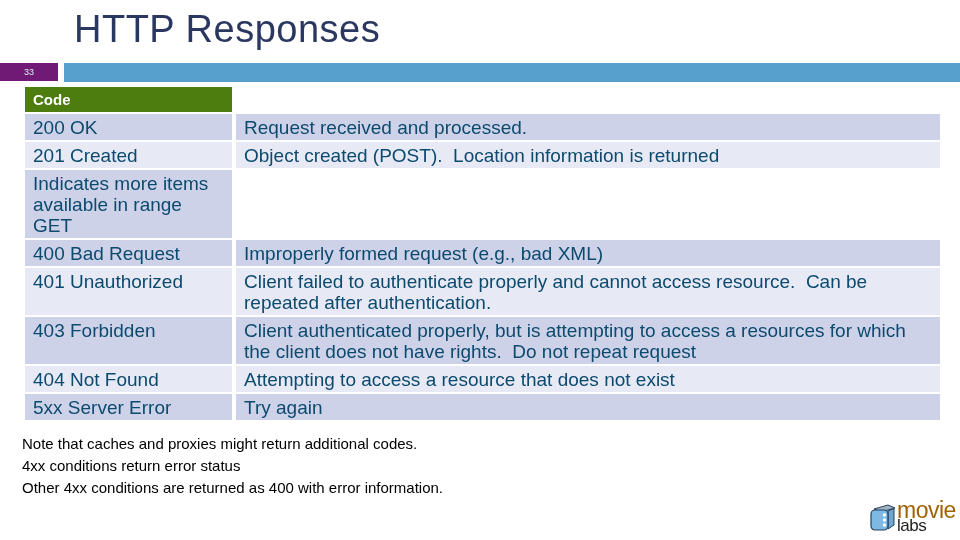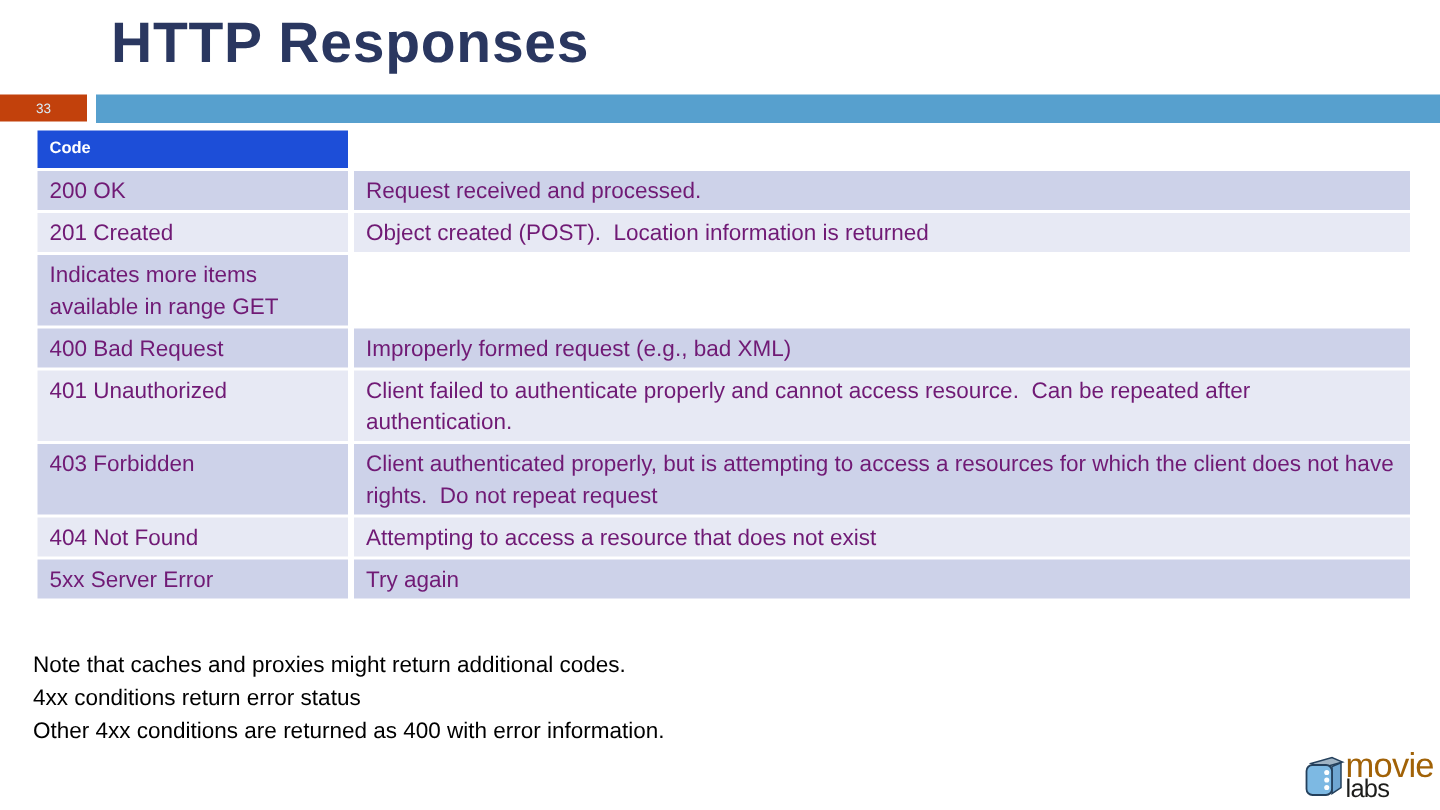--- a/index.html
+++ b/index.html
@@ -19,7 +19,7 @@
     top: 8px;
     margin: 0;
     font-size: 38px;
-    font-weight: 700;
+    font-weight: 400;
     color: #2a3760;
     letter-spacing: 0.5px;
     text-align: right;

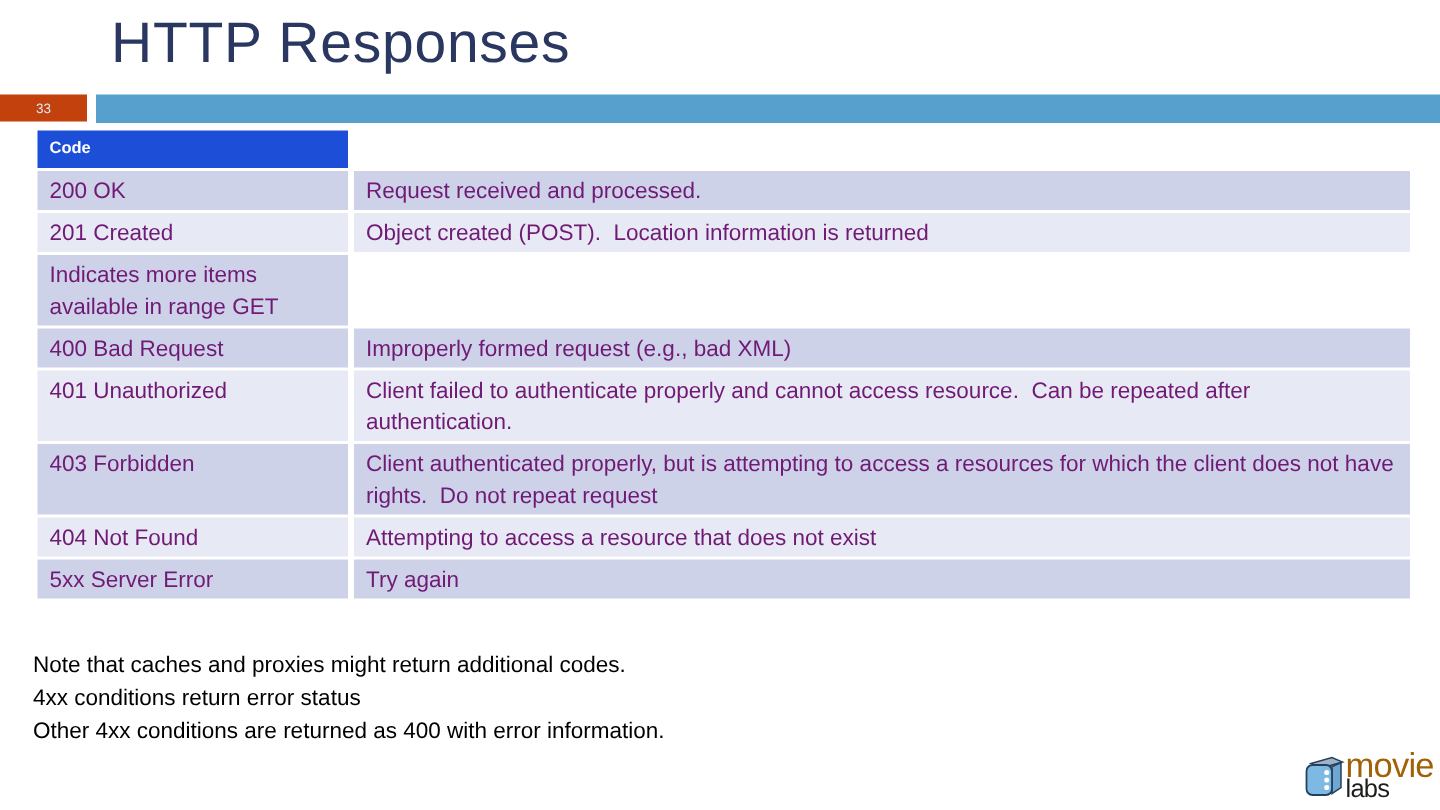--- a/index.html
+++ b/index.html
@@ -32,7 +32,7 @@
     top: 63px;
     width: 58px;
     height: 18px;
-    background: #c2410c;
+    background: #701a75;
     display: flex;
     align-items: center;
     justify-content: center;

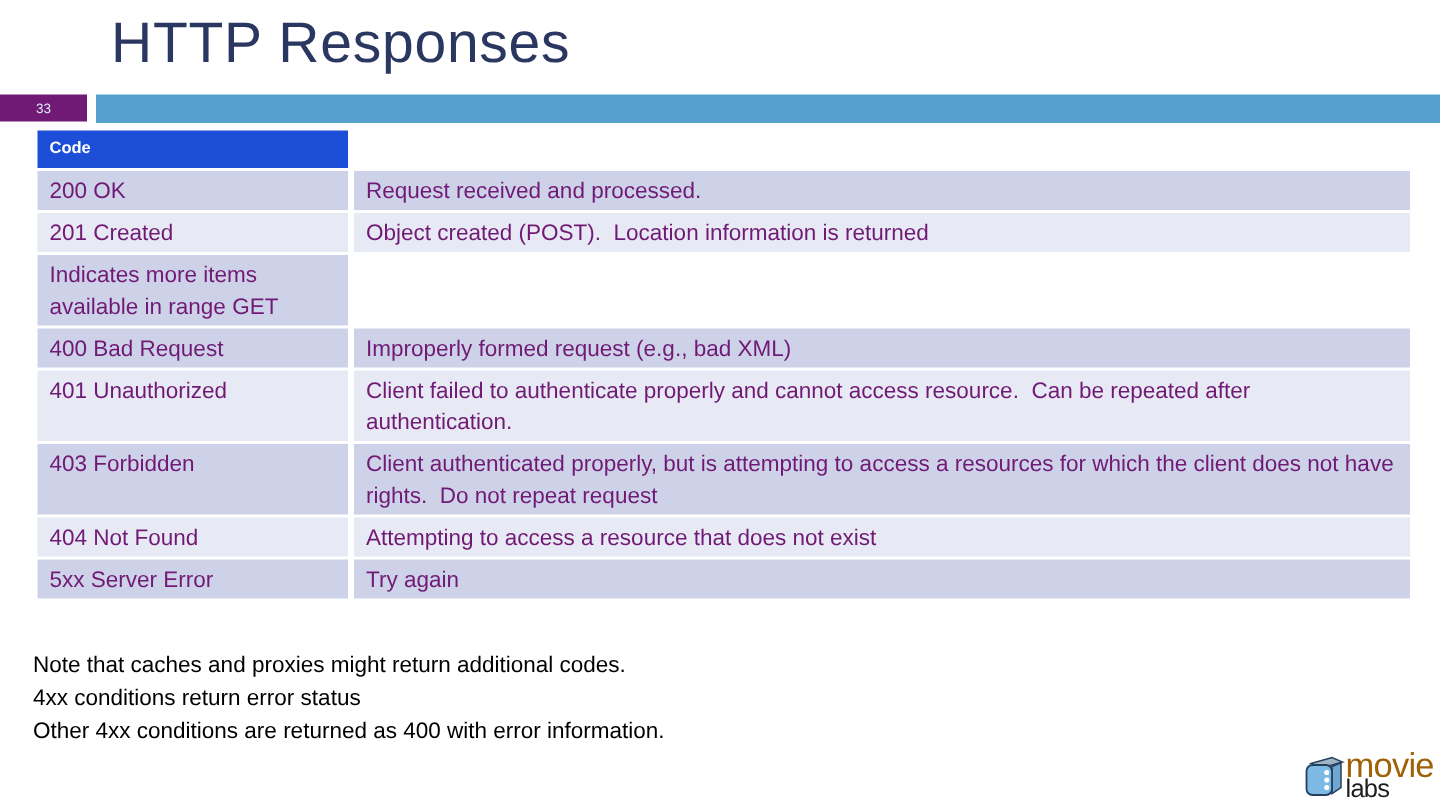--- a/index.html
+++ b/index.html
@@ -64,10 +64,10 @@
     column-gap: 4px;
   }
   .thead .th {
-    background: #1d4ed8;
+    background: #4d7c0f;
     color: #ffffff;
     font-weight: 700;
-    font-size: 11px;
+    font-size: 15px;
     line-height: 25px;
     height: 25px;
     padding: 0 0 0 8px;

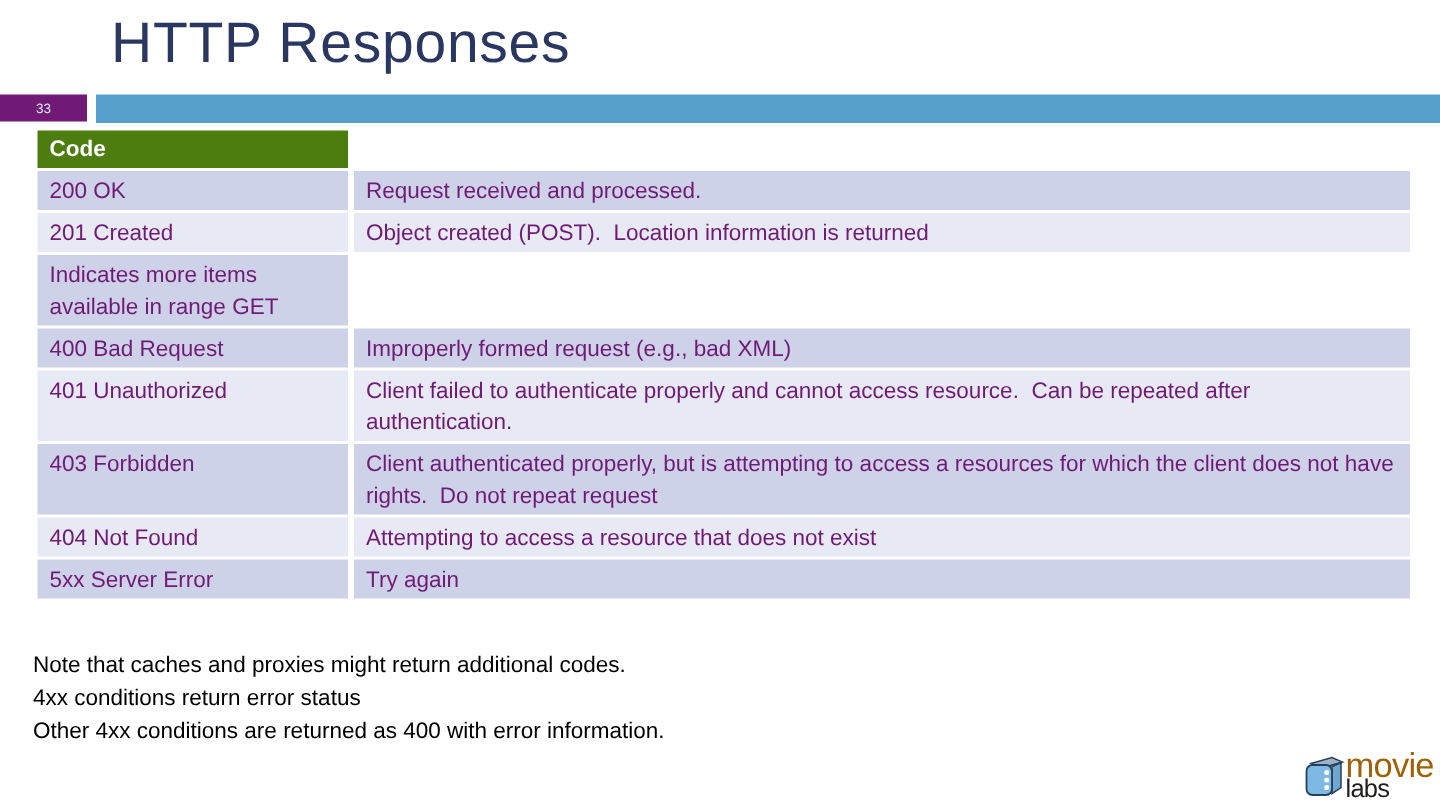--- a/index.html
+++ b/index.html
@@ -74,9 +74,9 @@
   }
   .trow { margin-top: 2px; }
   .td {
-    font-size: 15px;
+    font-size: 19px;
     line-height: 21px;
-    color: #701a75;
+    color: #0c4a6e;
     padding: 3px 8px 2px 8px;
     min-height: 22px;
     white-space: pre-wrap;

